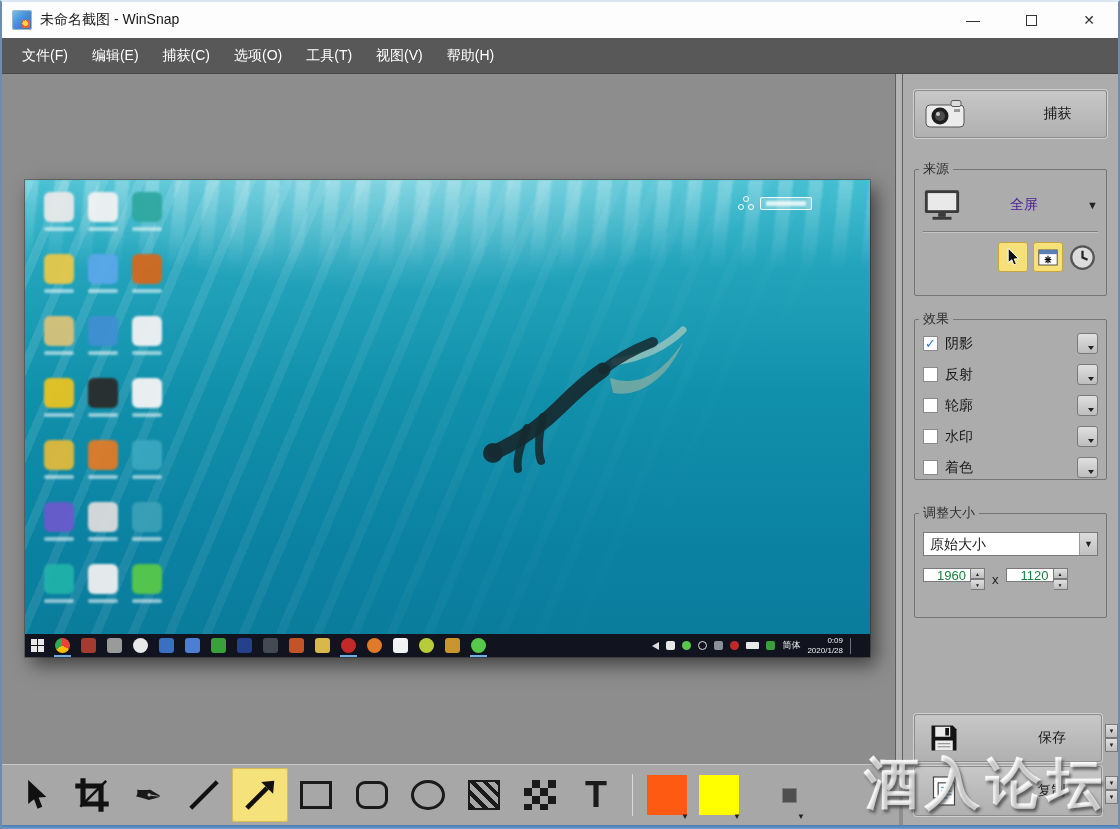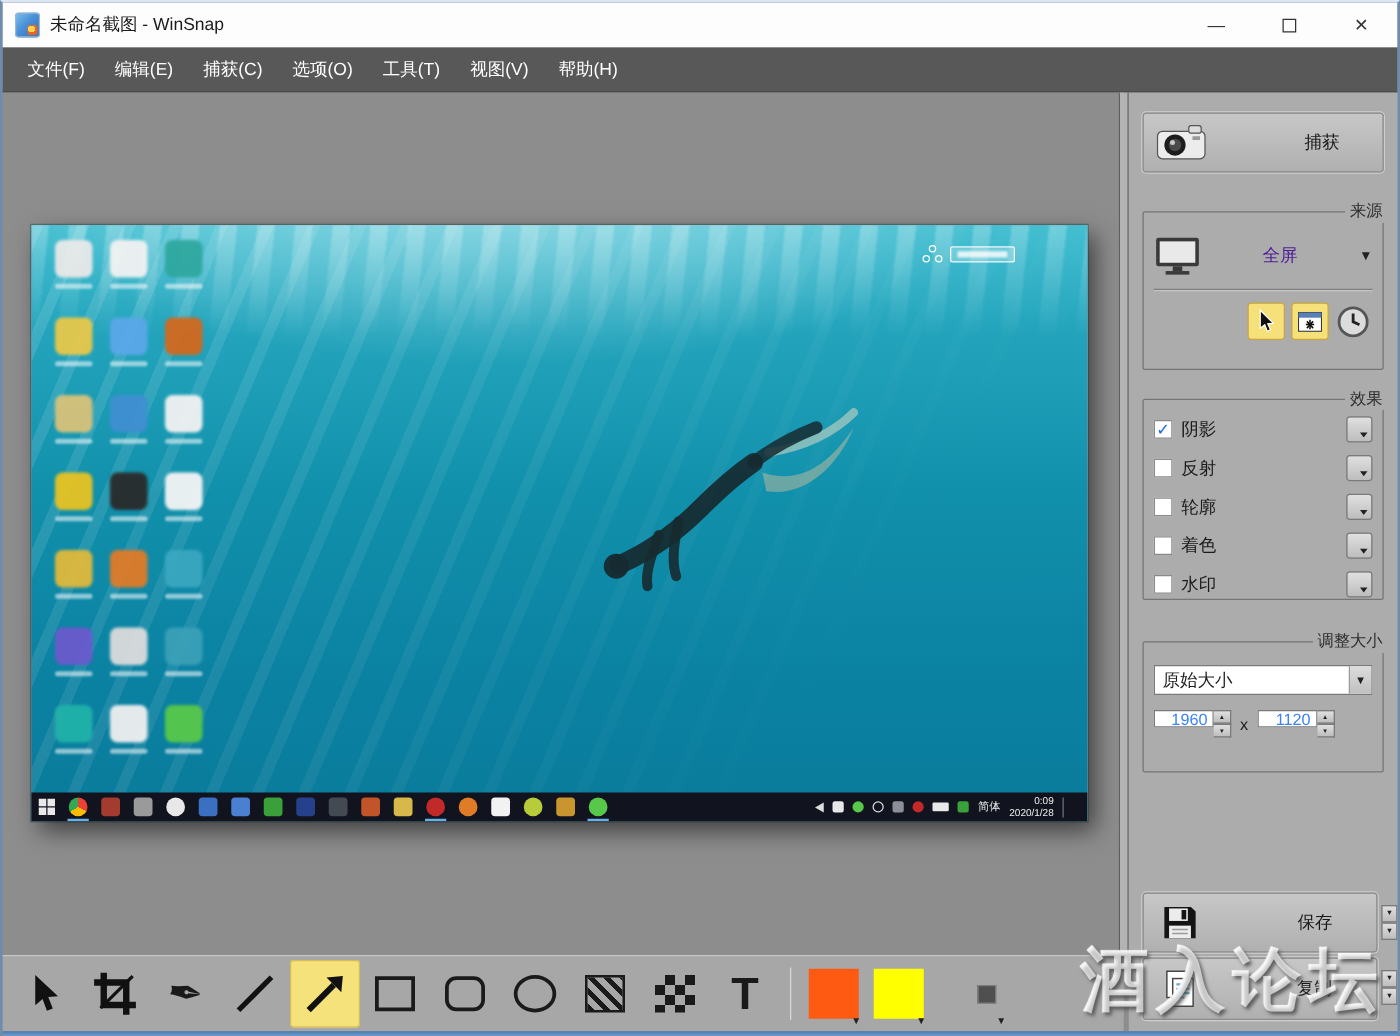--- a/index.html
+++ b/index.html
@@ -92,7 +92,7 @@
              display:flex; align-items:center; }
   .big-btn .lbl { flex:1; text-align:center; font-size:14px; color:#1a1a1a;padding-left:44px; }
   fieldset { position:absolute; left:11px; width:193px; border:1px solid #757575; border-radius:2px; }
-  legend { font-size:13px; color:#2e2e2e; padding:0 4px; margin-left:4px;text-align:right; }
+  legend { font-size:13px; color:#2e2e2e; padding:0 4px; margin-left:4px; }
 
   .src-row { display:flex; align-items:center; padding:10px 8px 8px 8px; }
   .src-label { flex:1; text-align:center; font-size:14px; color:#4c1d95; }

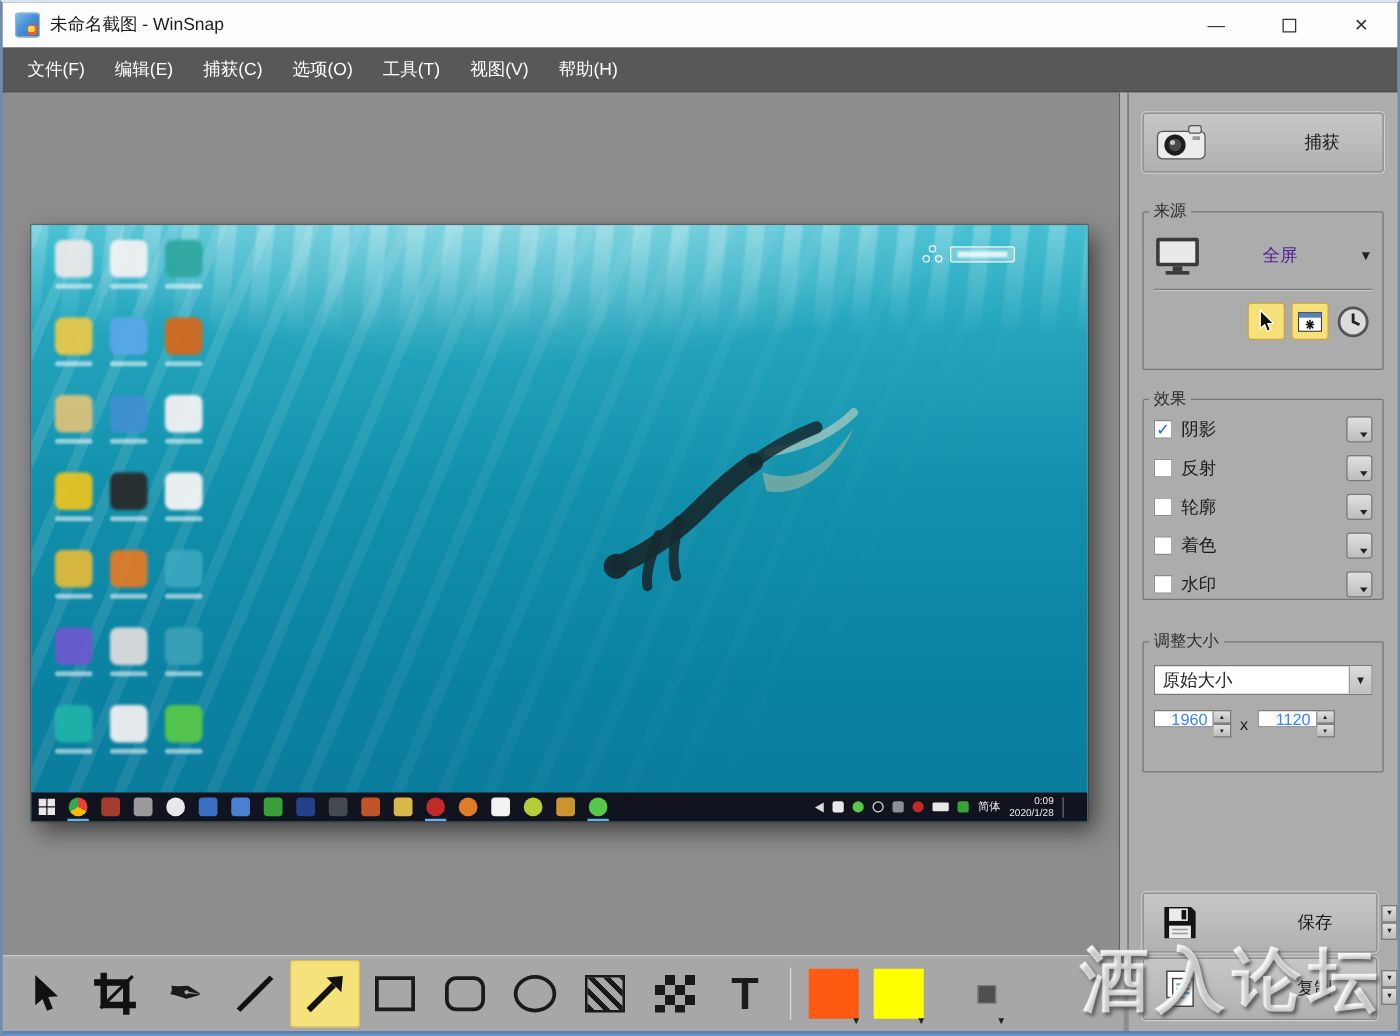--- a/index.html
+++ b/index.html
@@ -425,12 +425,12 @@
       </div>
       <div class="fx-row">
         <span class="cb"></span>
-        <span class="fx-label">着色</span>
+        <span class="fx-label">水印</span>
         <span class="dd-mini"></span>
       </div>
       <div class="fx-row">
         <span class="cb"></span>
-        <span class="fx-label">水印</span>
+        <span class="fx-label">着色</span>
         <span class="dd-mini"></span>
       </div>
     </fieldset>

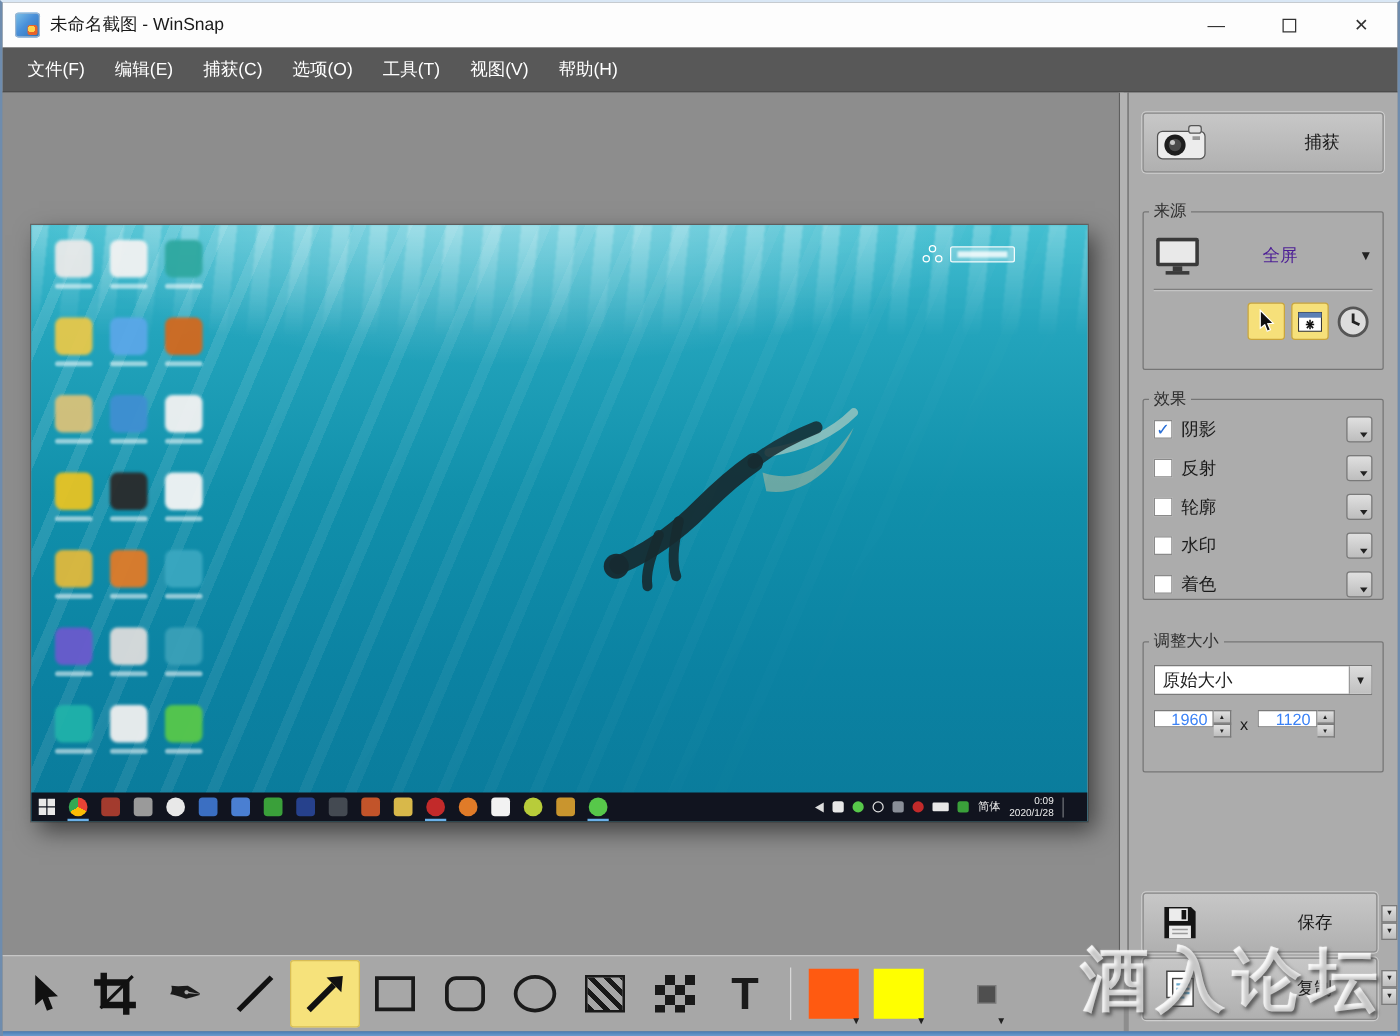--- a/index.html
+++ b/index.html
@@ -122,7 +122,7 @@
   .size-row { display:flex; align-items:center; padding:4px 8px 12px; gap:4px; }
   .spin-wrap { display:flex; }
   .num { width:48px; height:14px; border:1px solid #7a7a7a; font-size:13px; text-align:right;
-         padding-right:4px; background:#fff; color:#3b82f6; font-family:"Liberation Sans",sans-serif; }
+         padding-right:4px; background:#fff; color:#15803d; font-family:"Liberation Sans",sans-serif; }
   .spin { width:14px; height:22px; display:flex; flex-direction:column; }
   .spin i { flex:1; border:1px solid #7a7a7a; border-left:none; background:linear-gradient(#e0e0e0,#bdbdbd);
             font-style:normal; font-size:5px; color:#222; display:flex; align-items:center; justify-content:center; }

